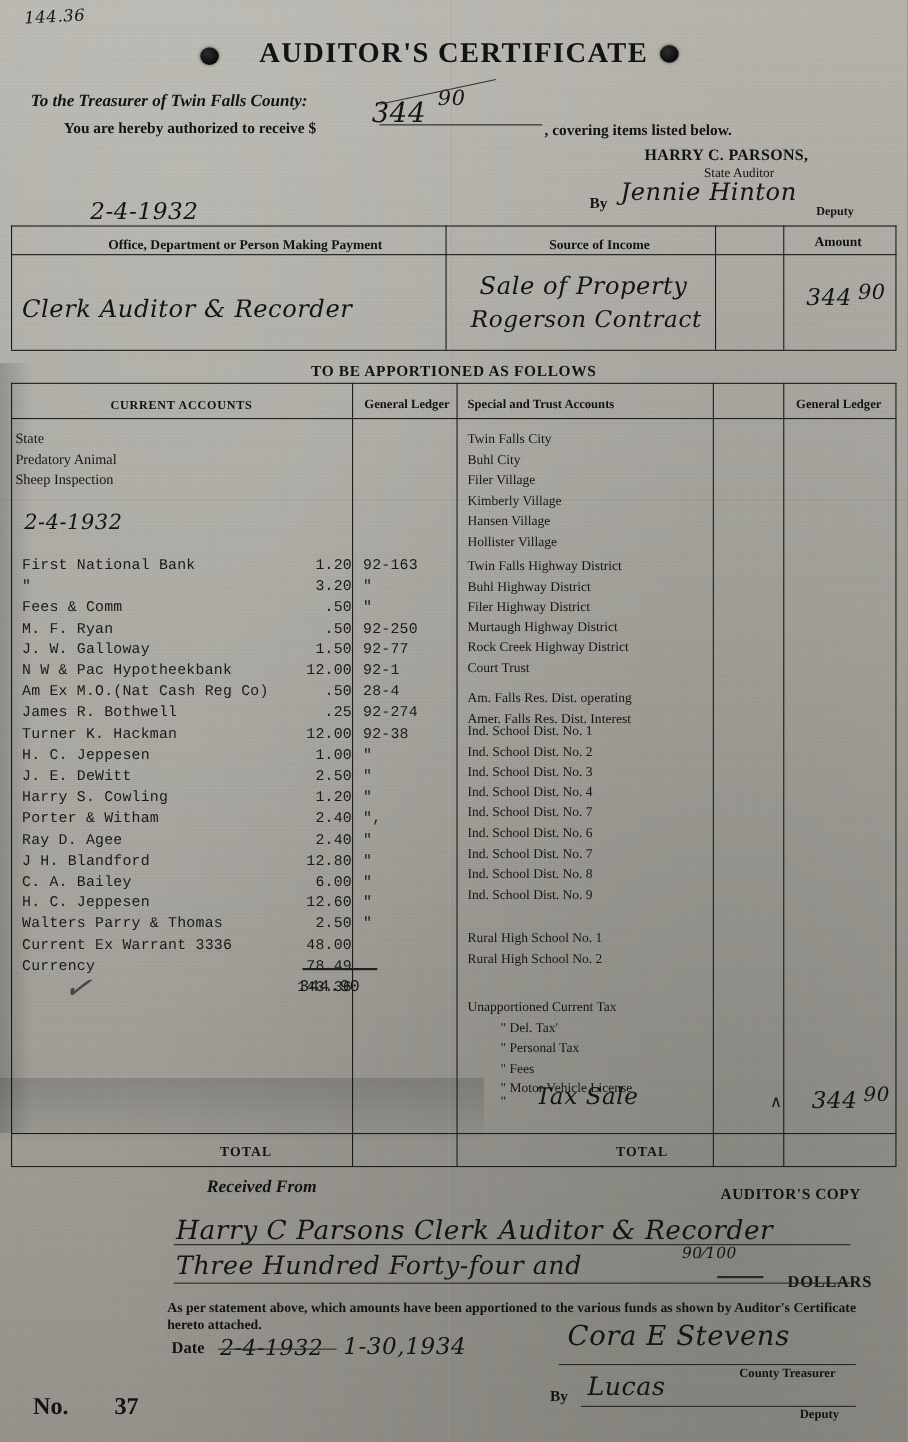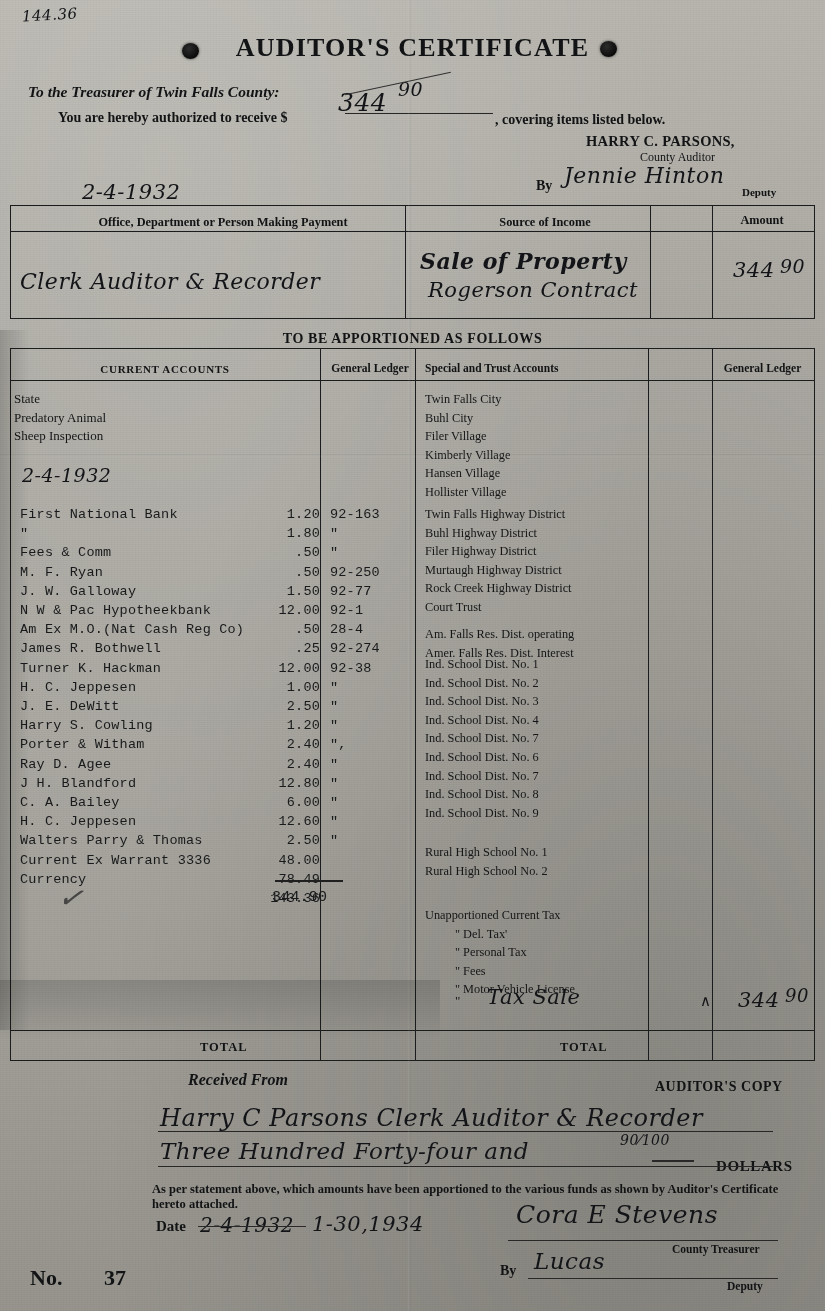--- a/index.html
+++ b/index.html
@@ -175,7 +175,7 @@
   <div class="abs prt" id="covering">, covering items listed below.</div>
 
   <div class="abs prt" id="auditor-name">HARRY C. PARSONS,</div>
-  <div class="abs prt" id="auditor-role">County Auditor</div>
+  <div class="abs prt" id="auditor-role">State Auditor</div>
   <div class="abs prt" id="by-label">By</div>
   <div class="abs hand" id="deputy-sig">Jennie Hinton</div>
   <div class="abs prt" id="deputy-label1">Deputy</div>

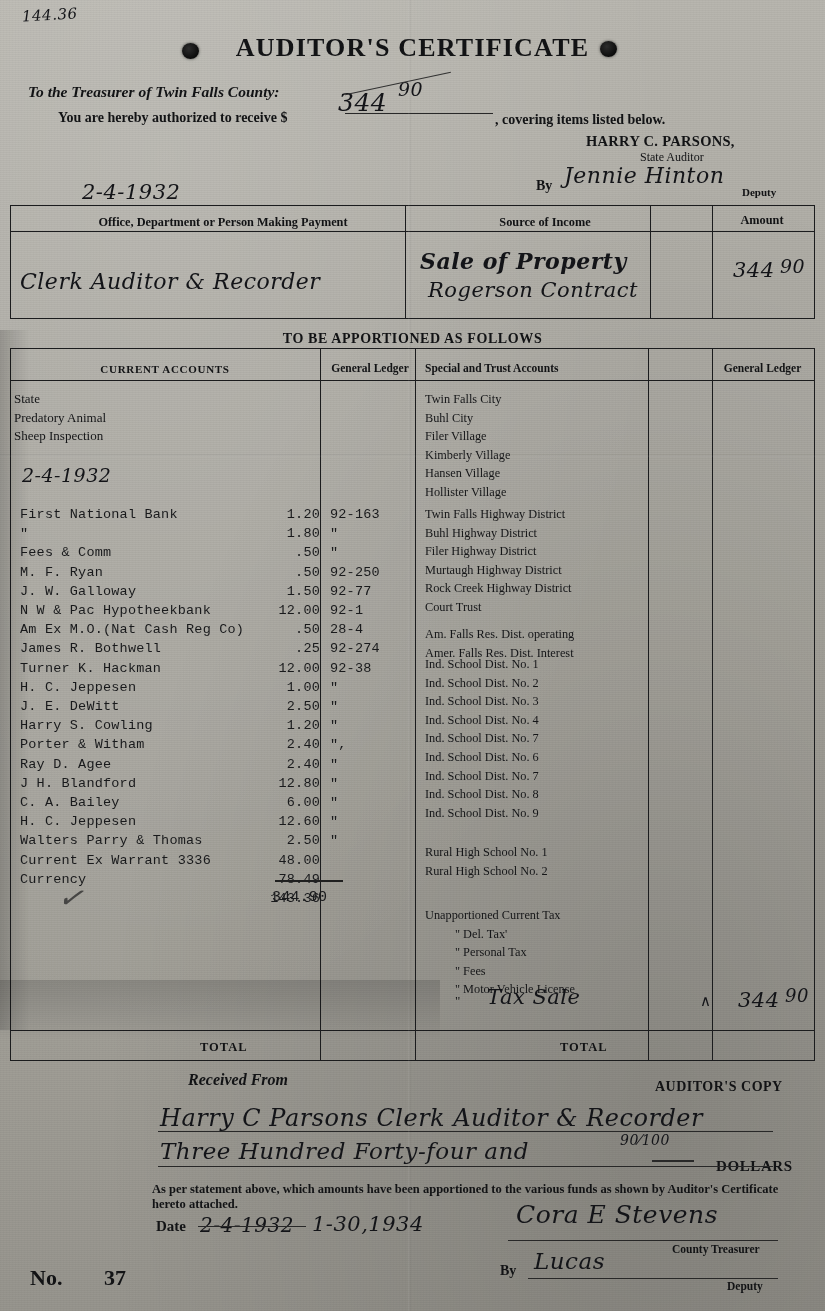--- a/index.html
+++ b/index.html
@@ -83,7 +83,7 @@
 
   #pay1{left:34px;top:240px;font-size:22px;}
   #pay2{left:20px;top:269px;font-size:22px;}
-  #src1{left:420px;top:248px;font-size:22px;font-weight:bold;}
+  #src1{left:436px;top:248px;font-size:22px;}
   #src2{left:428px;top:278px;font-size:21px;}
   #amt1{left:733px;top:258px;font-size:21px;}
   #amt1c{left:780px;top:255px;font-size:19px;}

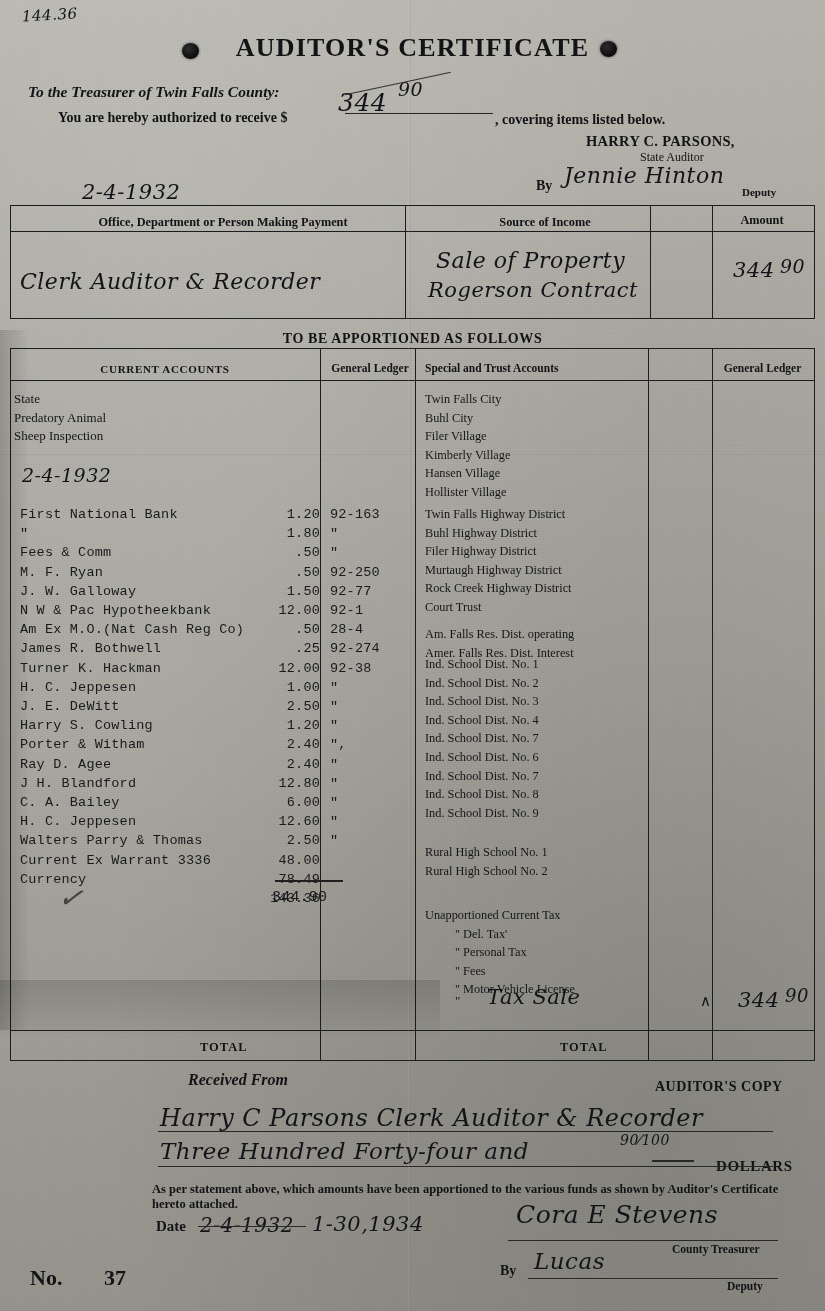--- a/index.html
+++ b/index.html
@@ -252,7 +252,7 @@
 
   <div class="abs typed" id="typed-amts">
     <div>1.20</div>
-    <div>1.80</div>
+    <div>3.20</div>
     <div>.50</div>
     <div>.50</div>
     <div>1.50</div>

